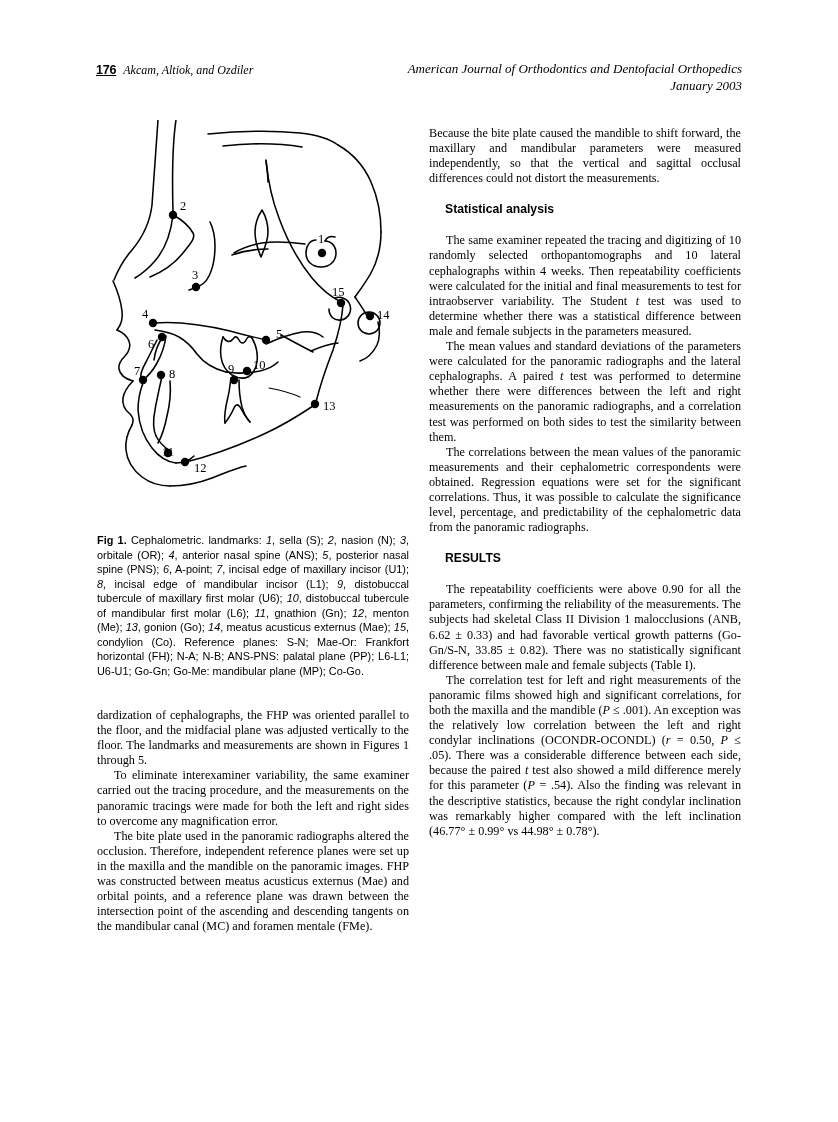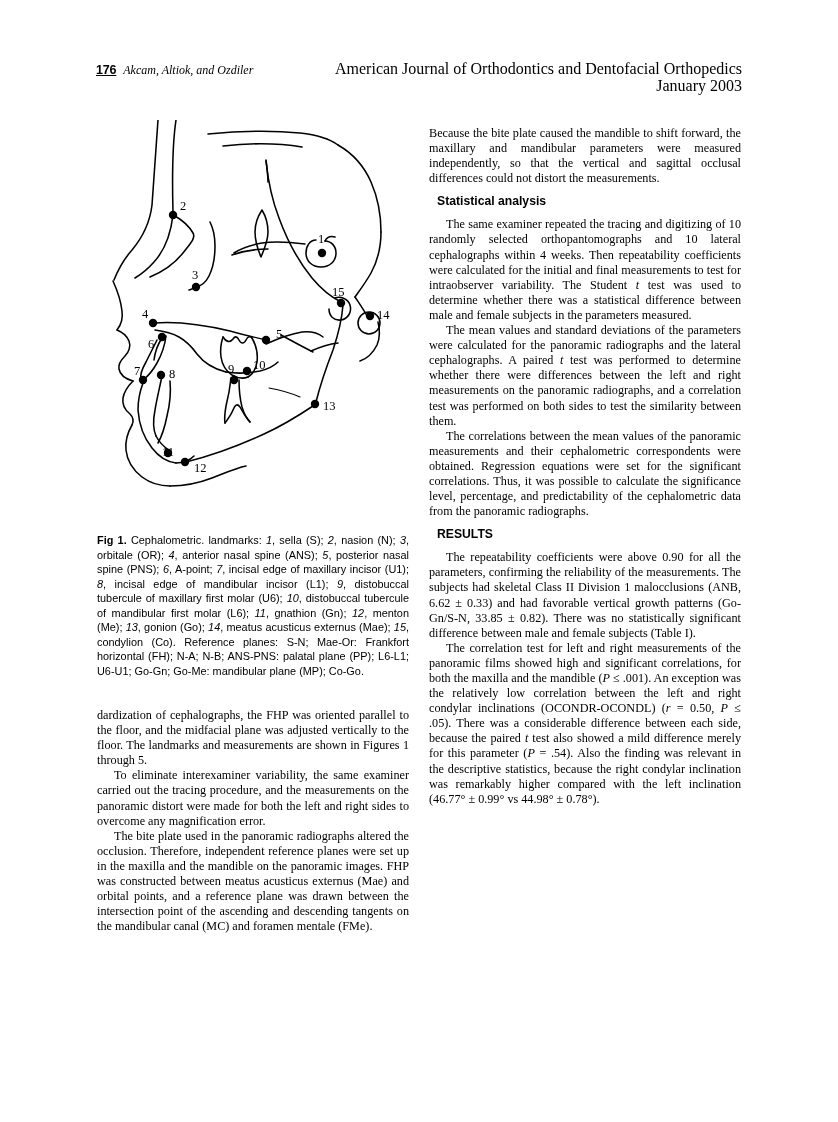--- a/index.html
+++ b/index.html
@@ -55,7 +55,8 @@
     right: 0;
     top: 0;
     text-align: right;
-    font-size: 16px;
+    font-style: italic;
+    font-size: 13px;
     line-height: 17px;
   }
   .runhead-right div { white-space: nowrap; }

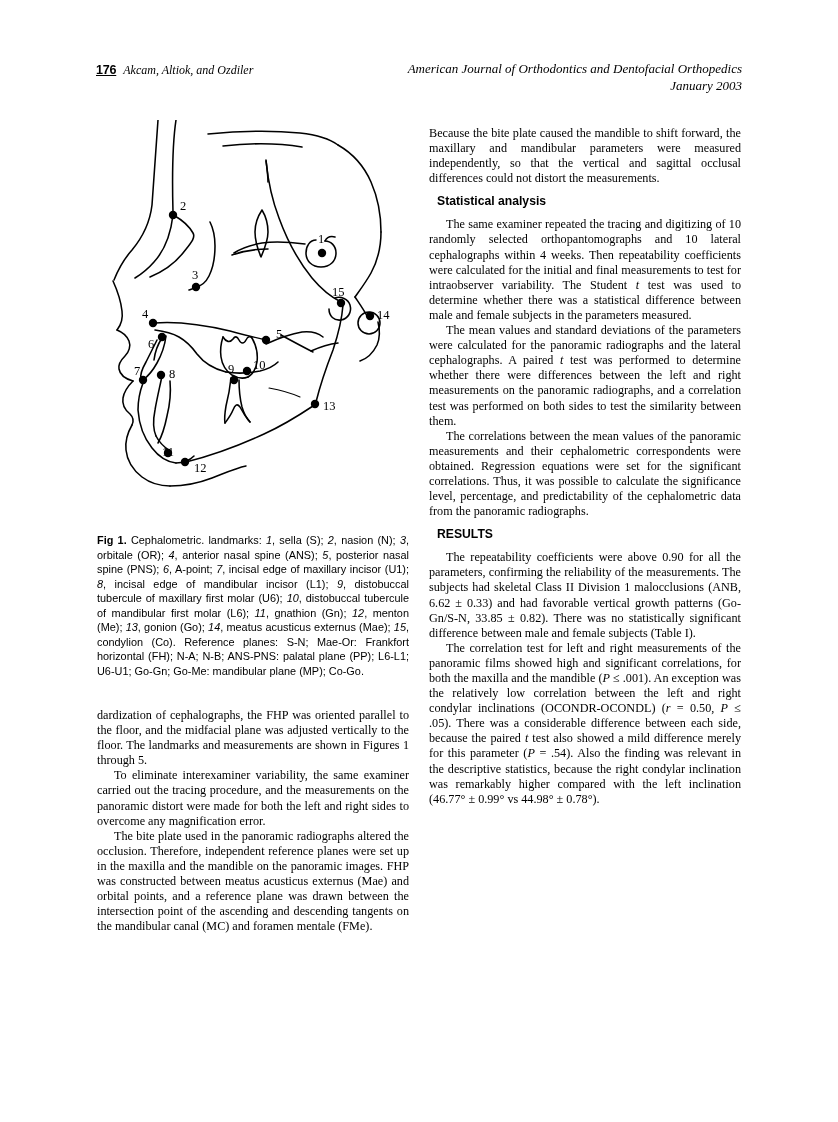--- a/index.html
+++ b/index.html
@@ -85,7 +85,7 @@
     font-family: "Liberation Sans", sans-serif;
     font-weight: bold;
     font-size: 12.2px;
-    margin: 8px;
+    margin: 16px;
     padding: 0;
     line-height: 15px;
   }

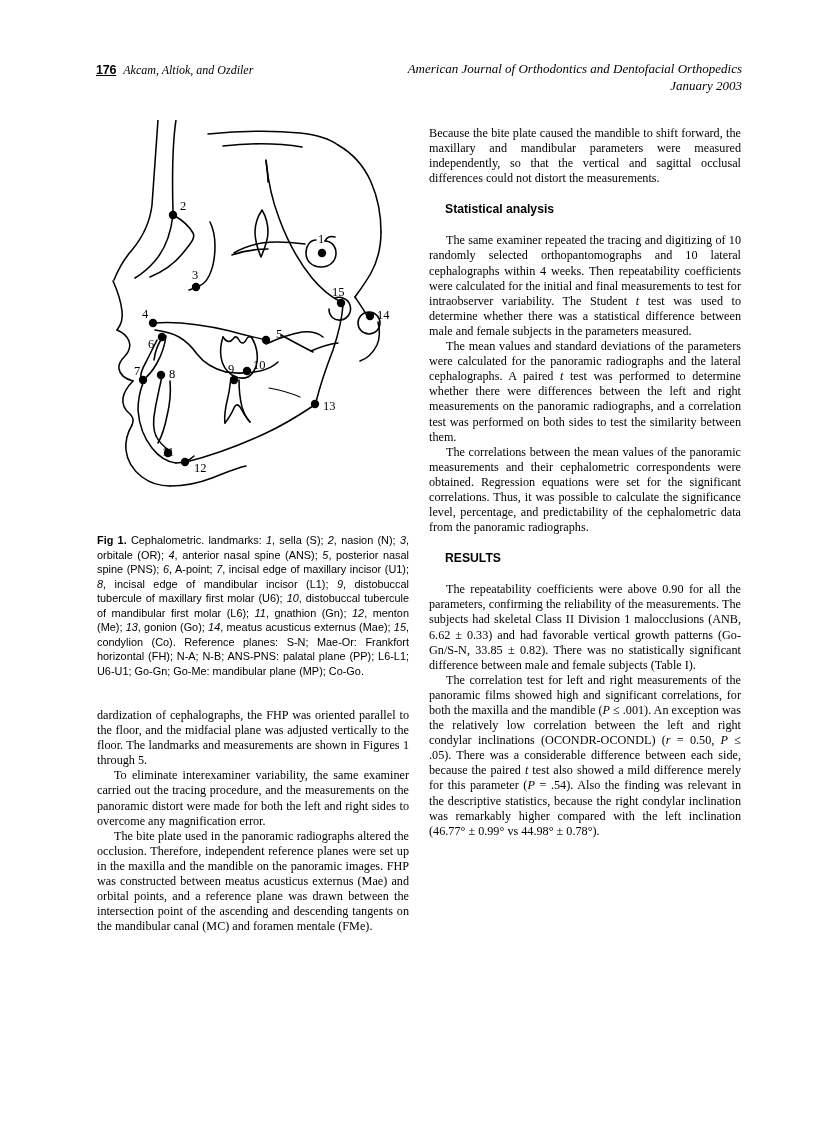--- a/index.html
+++ b/index.html
@@ -263,7 +263,7 @@
 
   <div class="col col-left" style="top:708px;">
     <p class="noindent">dardization of cephalographs, the FHP was oriented parallel to the floor, and the midfacial plane was adjusted vertically to the floor. The landmarks and measurements are shown in Figures 1 through 5.</p>
-    <p>To eliminate interexaminer variability, the same examiner carried out the tracing procedure, and the measurements on the panoramic distort were made for both the left and right sides to overcome any magnification error.</p>
+    <p>To eliminate interexaminer variability, the same examiner carried out the tracing procedure, and the measurements on the panoramic tracings were made for both the left and right sides to overcome any magnification error.</p>
     <p>The bite plate used in the panoramic radiographs altered the occlusion. Therefore, independent reference planes were set up in the maxilla and the mandible on the panoramic images. FHP was constructed between meatus acusticus externus (Mae) and orbital points, and a reference plane was drawn between the intersection point of the ascending and descending tangents on the mandibular canal (MC) and foramen mentale (FMe).</p>
   </div>
 

